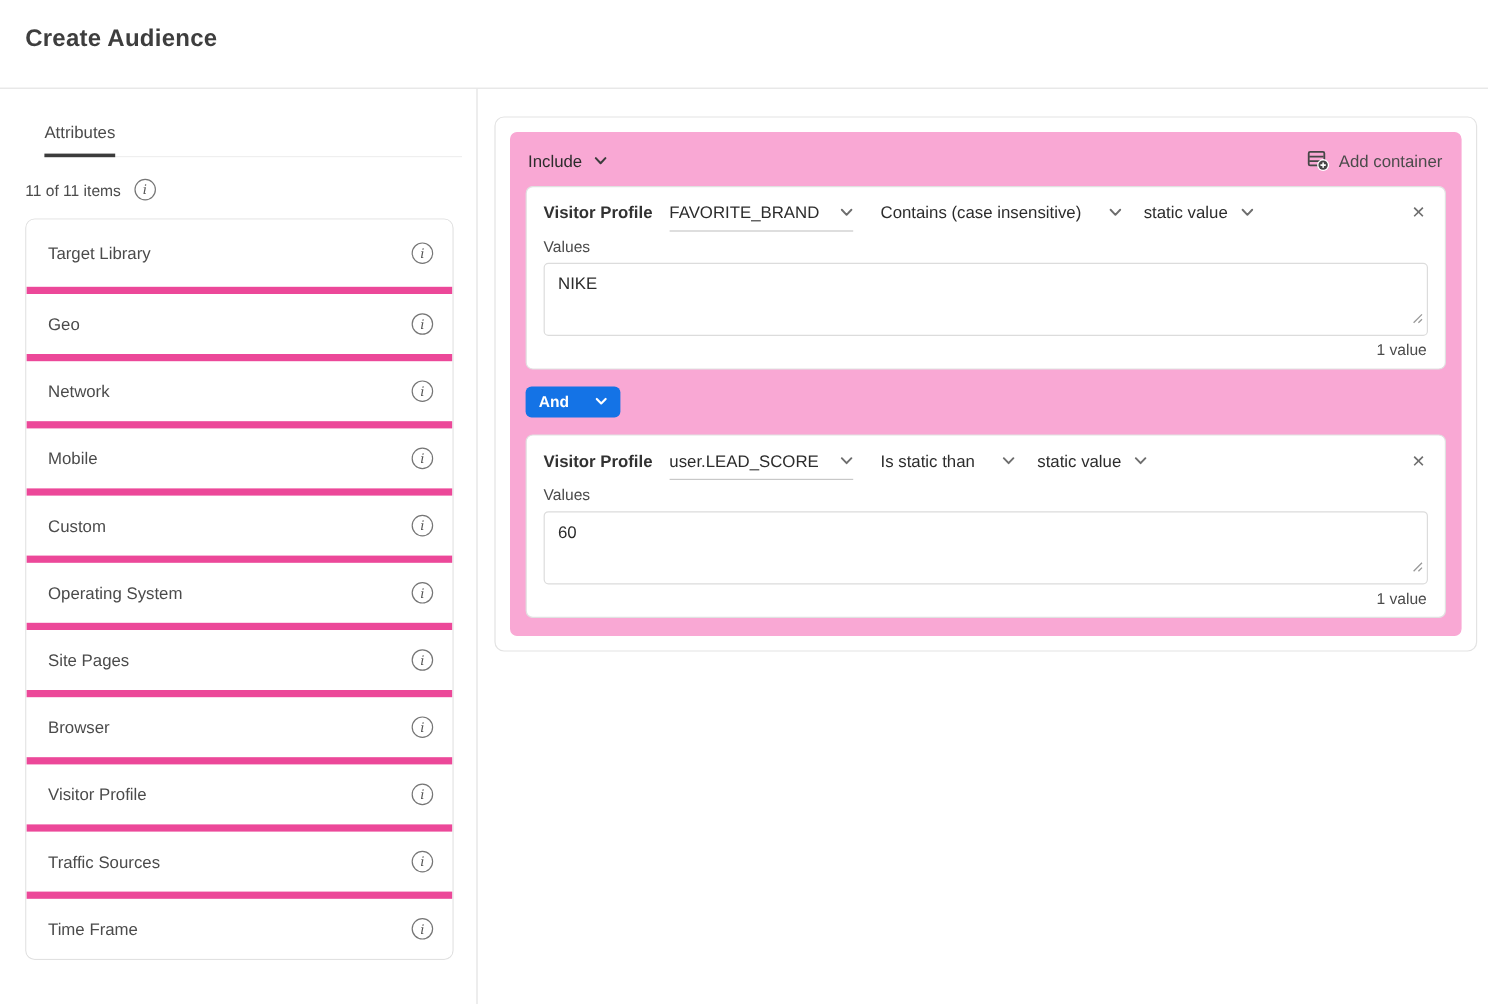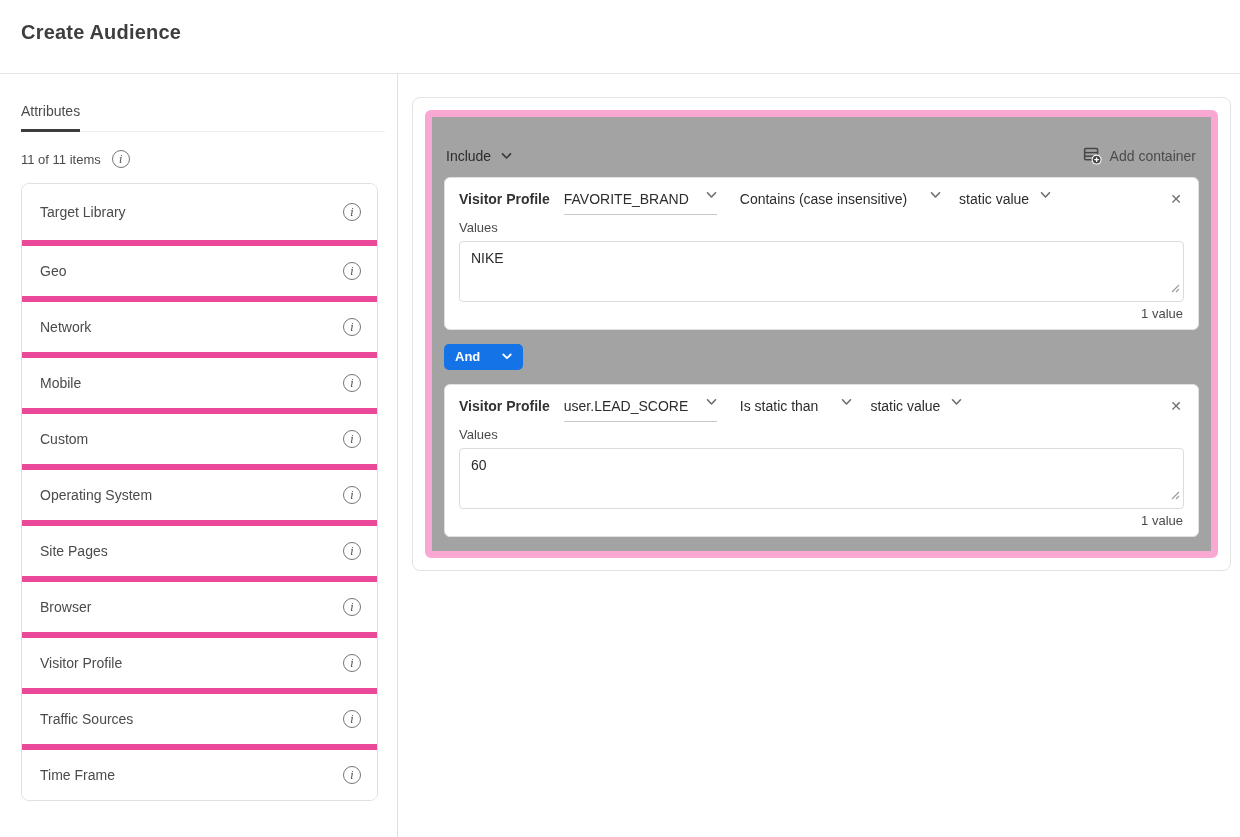--- a/index.html
+++ b/index.html
@@ -16,7 +16,7 @@
   
   .sidebar { width:398px; min-width:398px; border-right:1px solid #e1e1e1;
              padding:28px 12px 0 21px; }
-  .tabbar { border-bottom:1px solid #efefef; }
+  .tabbar { border-bottom:1px solid #efefef;margin-left:16px; }
   .tab { display:inline-block; font-size:14px; color:#4b4b4b; padding-bottom:10px;
          border-bottom:3px solid #3c3c3c; margin-bottom:-1px; cursor:pointer; }
   .count-row { margin-top:18px; display:flex; align-items:center; gap:11px;

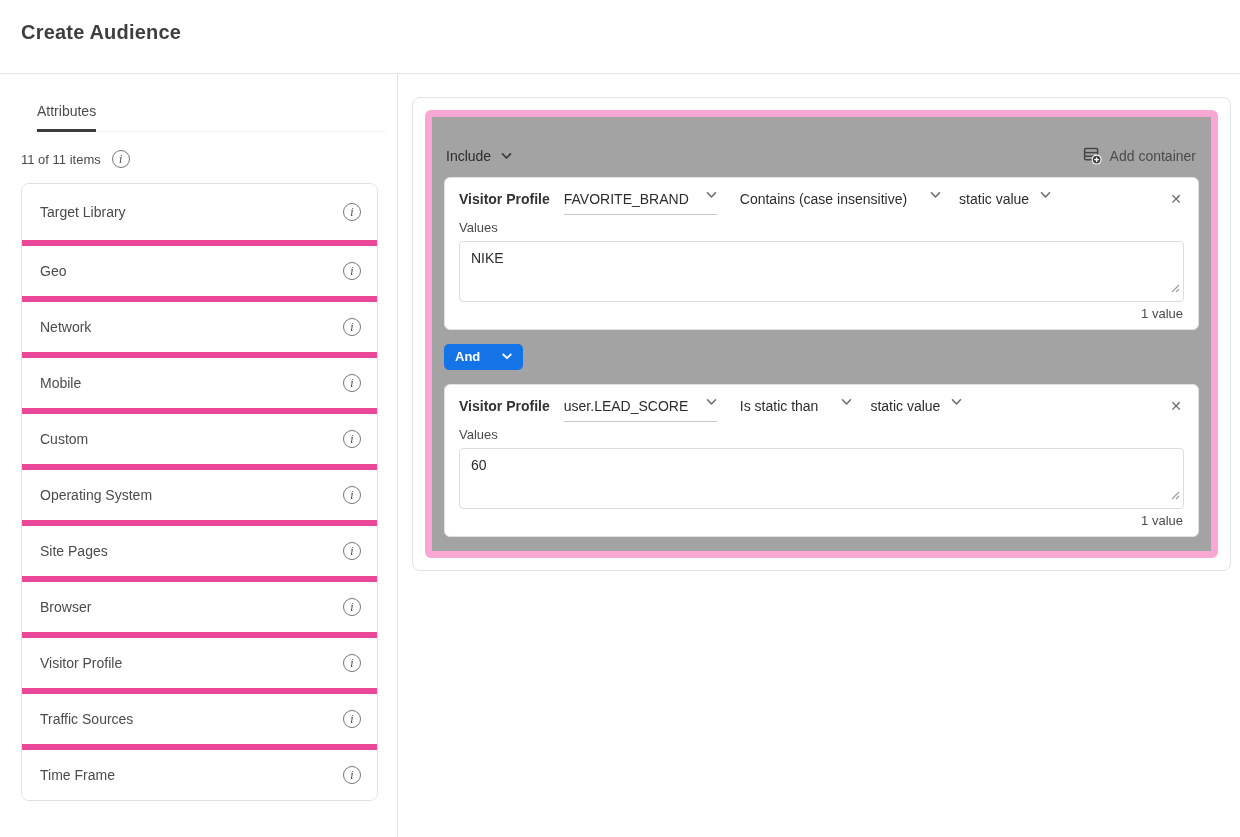--- a/index.html
+++ b/index.html
@@ -36,7 +36,7 @@
   
   .canvas { flex:1; padding:23px 9px 0 14px; }
   .outer-container { border:1px solid #e3e3e3; border-radius:8px; padding:12px; background:#fff; }
-  .include-group { border:7px solid #f9a8d4; border-radius:6px; padding:16px 12px 14px; background:#a3a3a3; }
+  .include-group { border:1px solid #f9a8d4; border-radius:6px; padding:0 12px 14px; background:#f9a8d4; }
   .group-header { display:flex; align-items:center; justify-content:space-between;
                   padding:13px 3px 12px 2px; }
   .include-btn { display:inline-flex; align-items:center; gap:10px; background:none; border:none;

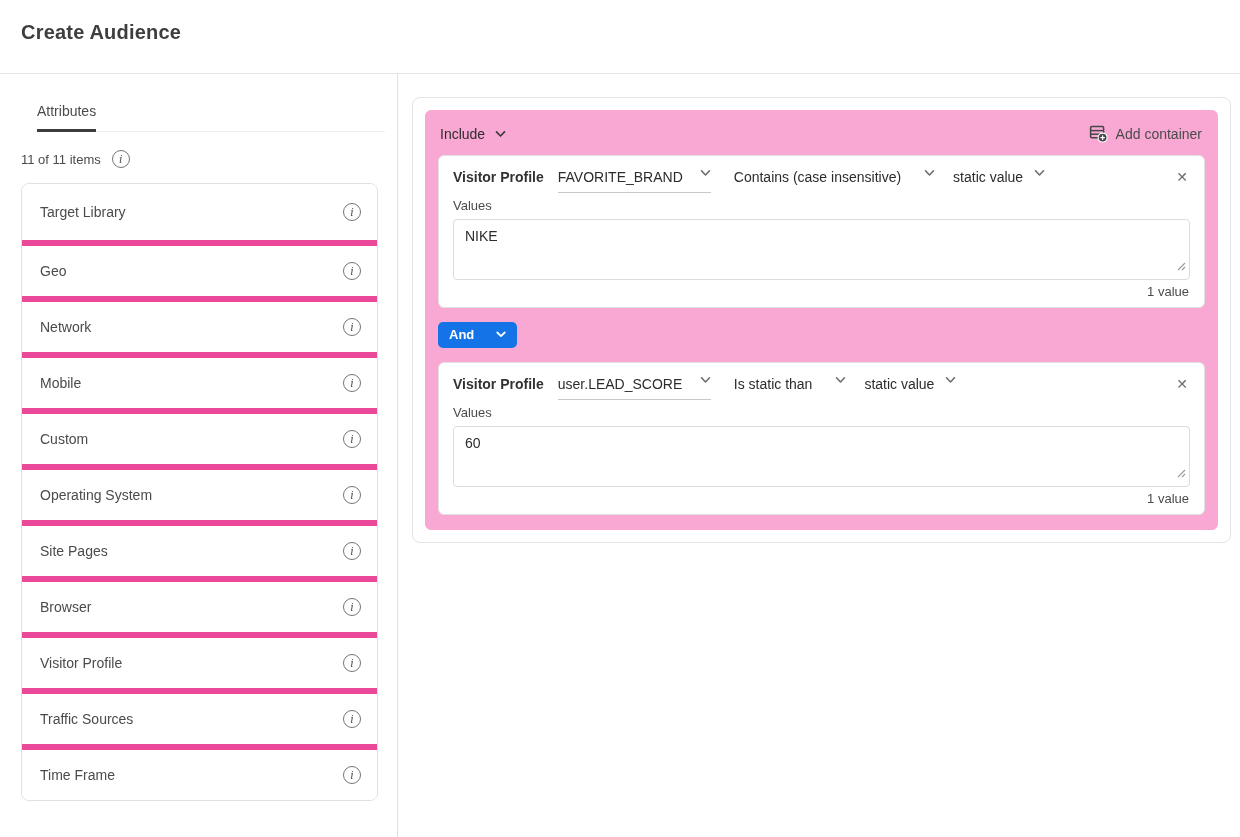--- a/index.html
+++ b/index.html
@@ -51,7 +51,7 @@
                padding:13px 14px 8px; }
   .rule-row { display:flex; align-items:center; }
   .rule-cat { font-size:14px; font-weight:700; color:#323232; white-space:nowrap; }
-  .picker { display:inline-flex; align-items:flex-start; background:none; border:none;
+  .picker { display:inline-flex; align-items:center; background:none; border:none;
             font-family:inherit; font-size:14px; color:#2c2c2c; cursor:pointer; padding:0; }
   .attr-picker { margin-left:14px; width:153px; justify-content:space-between;
                  border-bottom:1px solid #c8c8c8; padding-bottom:7px; margin-bottom:-8px; }

